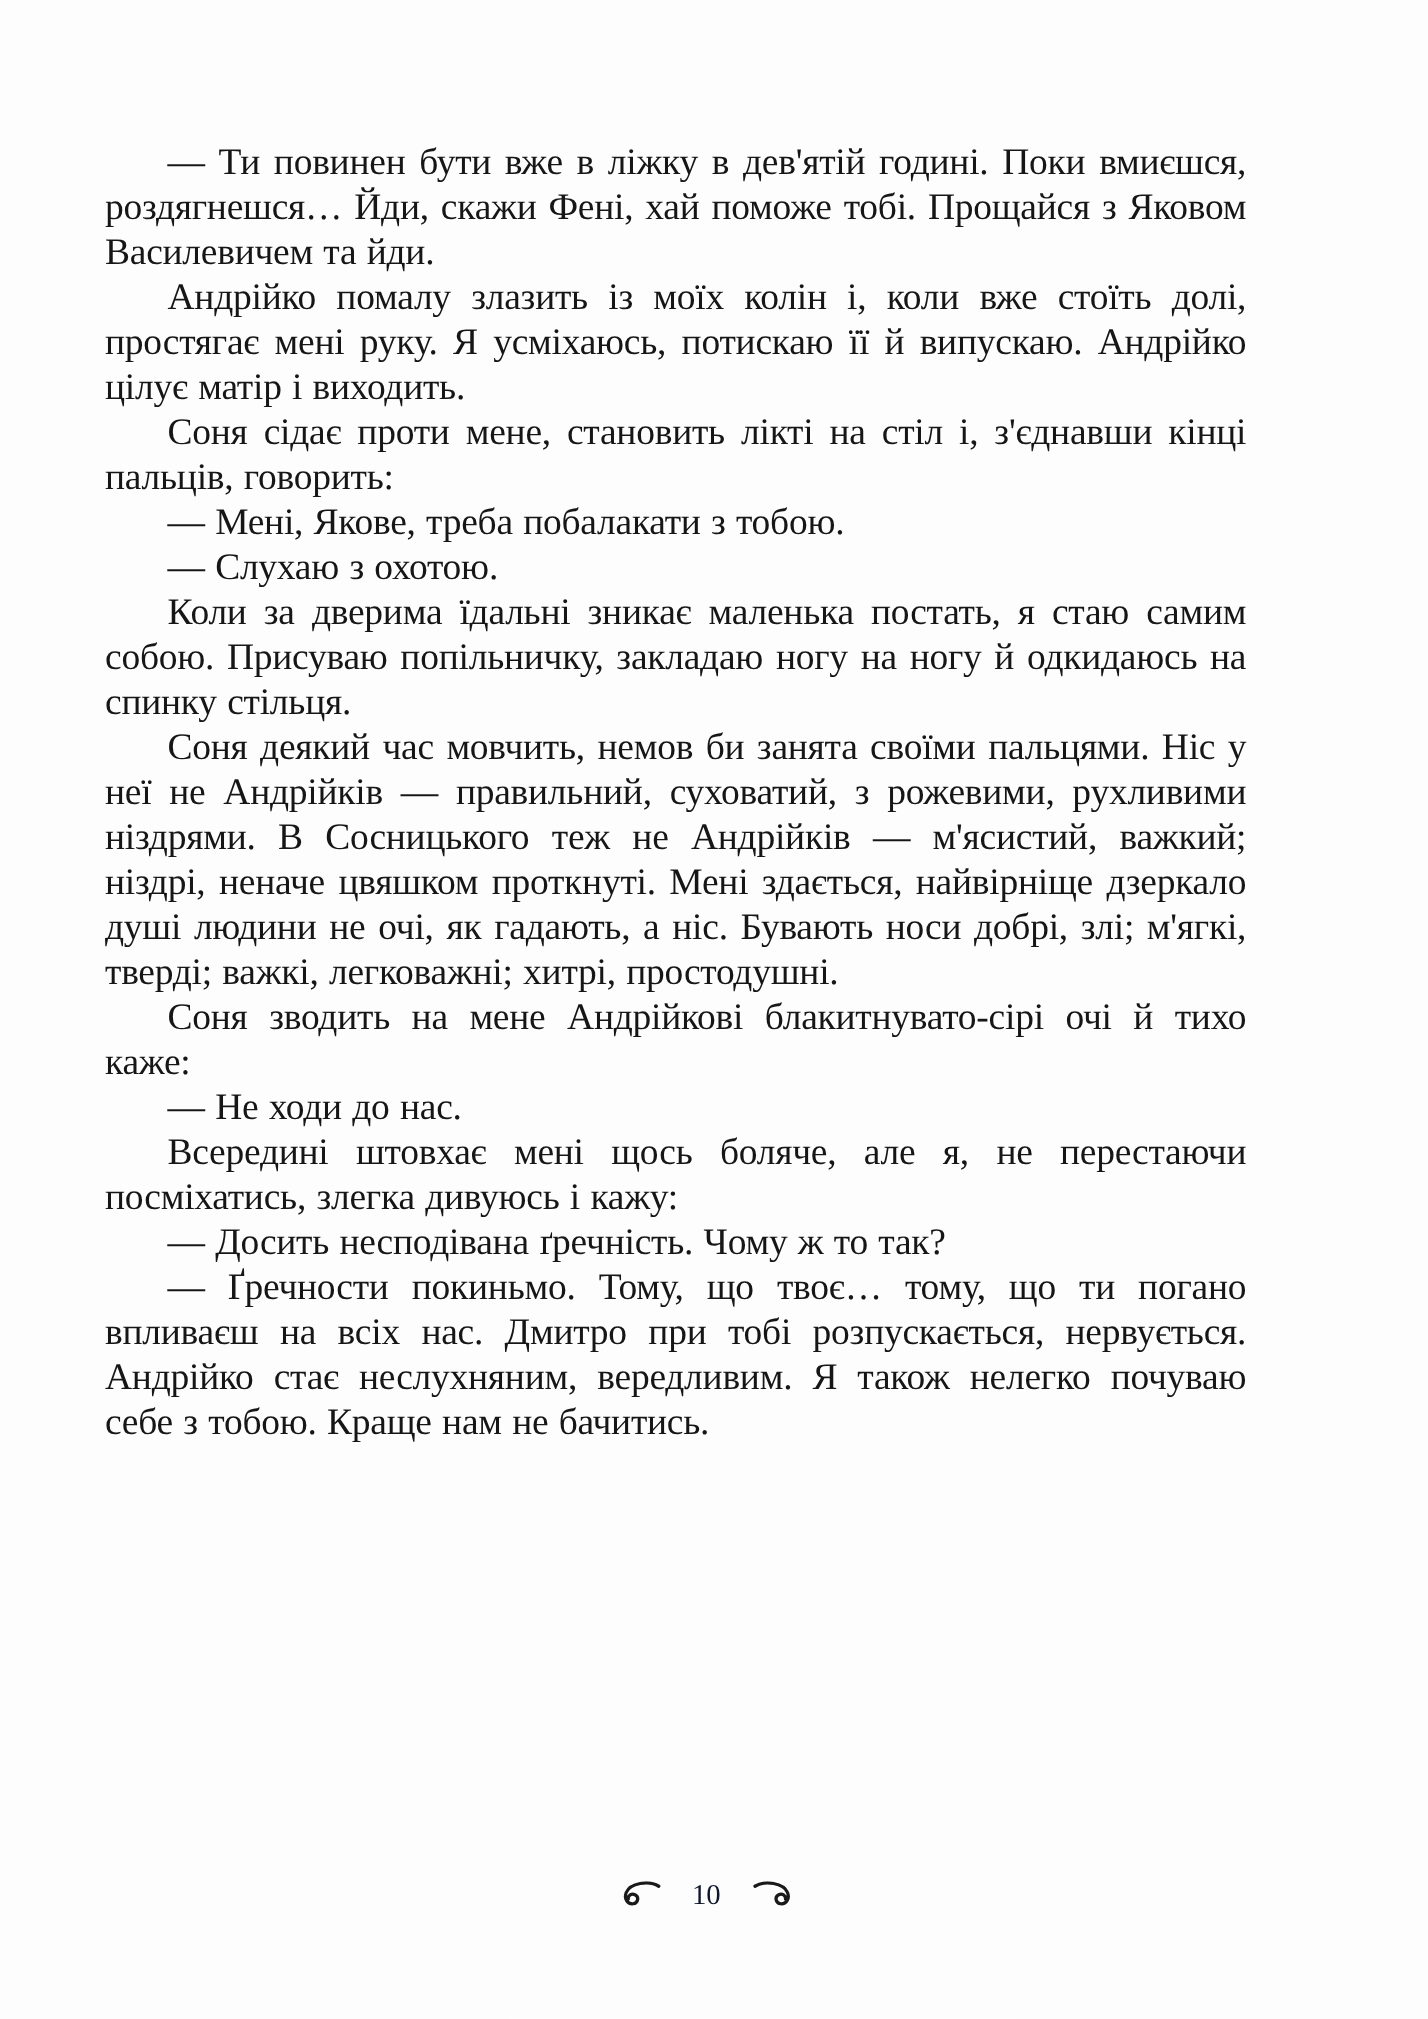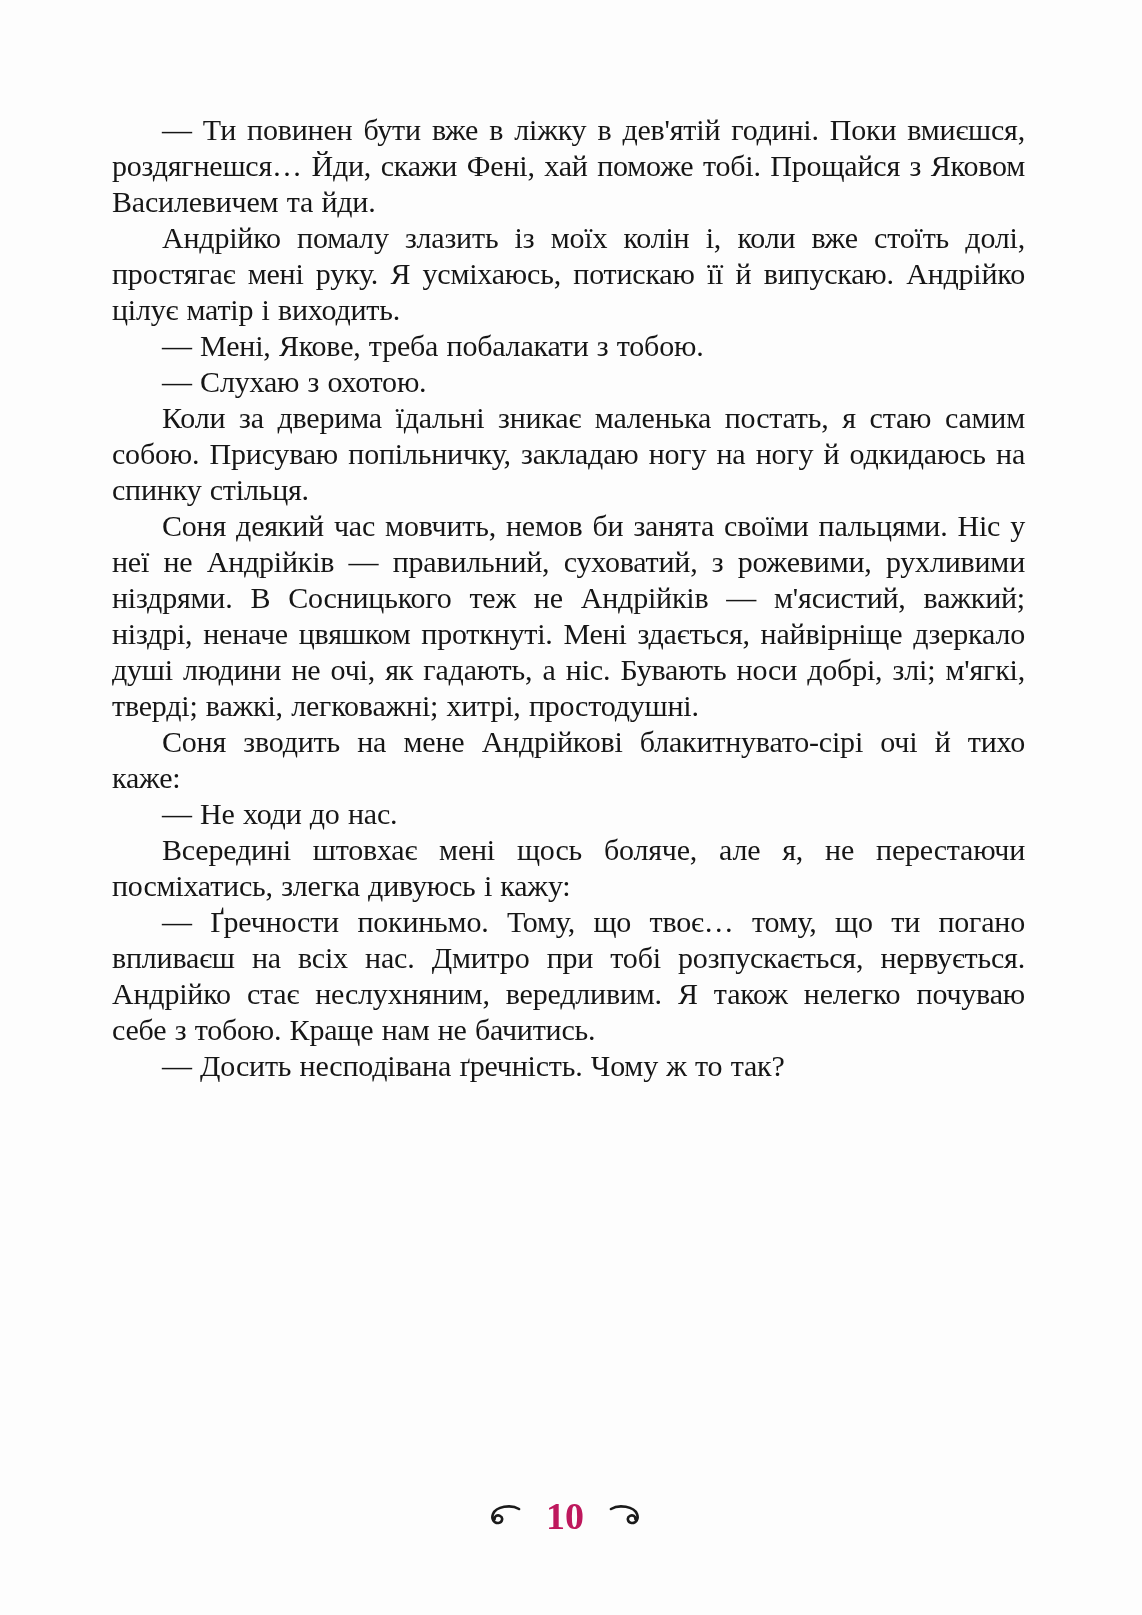--- a/index.html
+++ b/index.html
@@ -18,7 +18,7 @@
   }
   .text-block {
     position: absolute;
-    left: 112px;
+    left: 84px;
     top: 112px;
     width: 913px;
     font-family: Liberation Serif, serif;

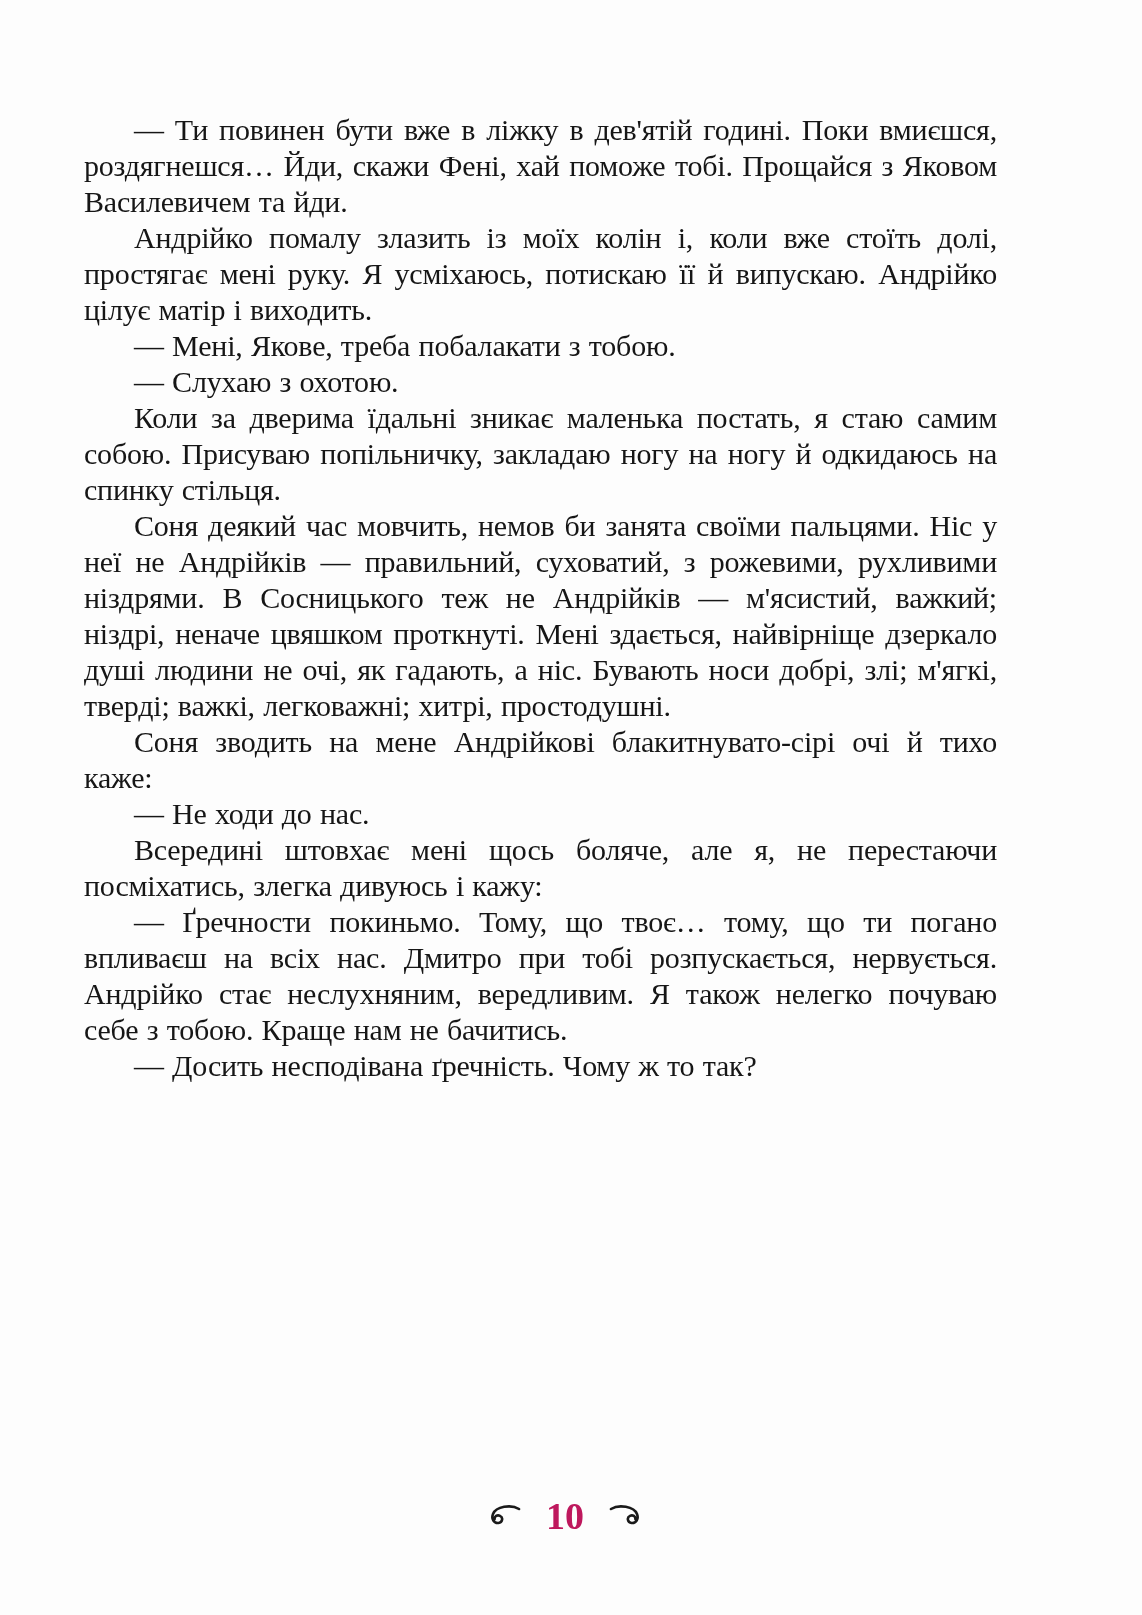--- a/index.html
+++ b/index.html
@@ -65,6 +65,7 @@
   <div class="text-block">
       <p class="para">— Ти повинен бути вже в ліжку в дев'ятій годині. Поки вмиєшся, роздягнешся… Йди, скажи Фені, хай поможе тобі. Прощайся з Яковом Василевичем та йди.</p>
       <p class="para">Андрійко помалу злазить із моїх колін і, коли вже стоїть долі, простягає мені руку. Я усміхаюсь, потискаю її й випускаю. Андрійко цілує матір і виходить.</p>
+      <p class="para">Соня сідає проти мене, становить лікті на стіл і, з'єднавши кінці пальців, говорить:</p>
       <p class="para">— Мені, Якове, треба побалакати з тобою.</p>
       <p class="para">— Слухаю з охотою.</p>
       <p class="para">Коли за дверима їдальні зникає маленька постать, я стаю самим собою. Присуваю попільничку, закладаю ногу на ногу й одкидаюсь на спинку стільця.</p>

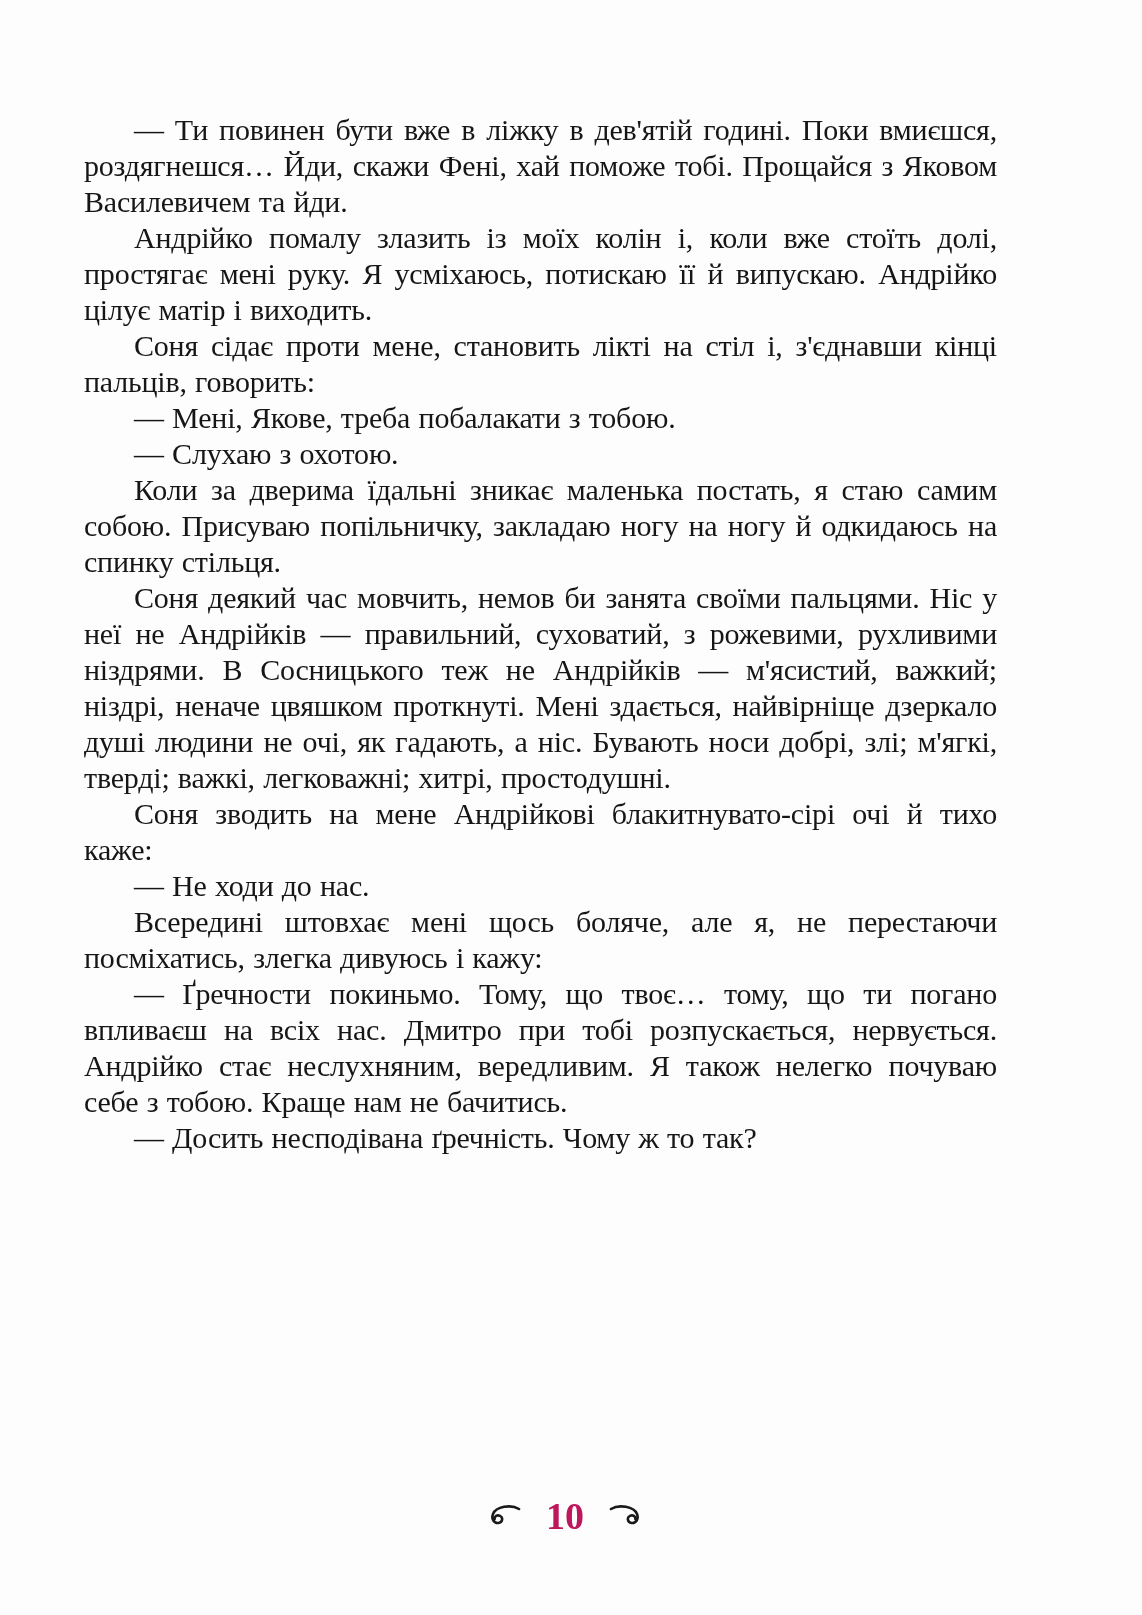--- a/index.html
+++ b/index.html
@@ -73,8 +73,8 @@
       <p class="para">Соня зводить на мене Андрійкові блакитнувато-сірі очі й тихо каже:</p>
       <p class="para">— Не ходи до нас.</p>
       <p class="para">Всередині штовхає мені щось боляче, але я, не перестаючи посміхатись, злегка дивуюсь і кажу:</p>
+      <p class="para">— Досить несподівана ґречність. Чому ж то так?</p>
       <p class="para">— Ґречности покиньмо. Тому, що твоє… тому, що ти погано впливаєш на всіх нас. Дмитро при тобі розпускається, нервується. Андрійко стає неслухняним, вередливим. Я також нелегко почуваю себе з тобою. Краще нам не бачитись.</p>
-      <p class="para">— Досить несподівана ґречність. Чому ж то так?</p>
     </div>
 
   <div class="page-footer">

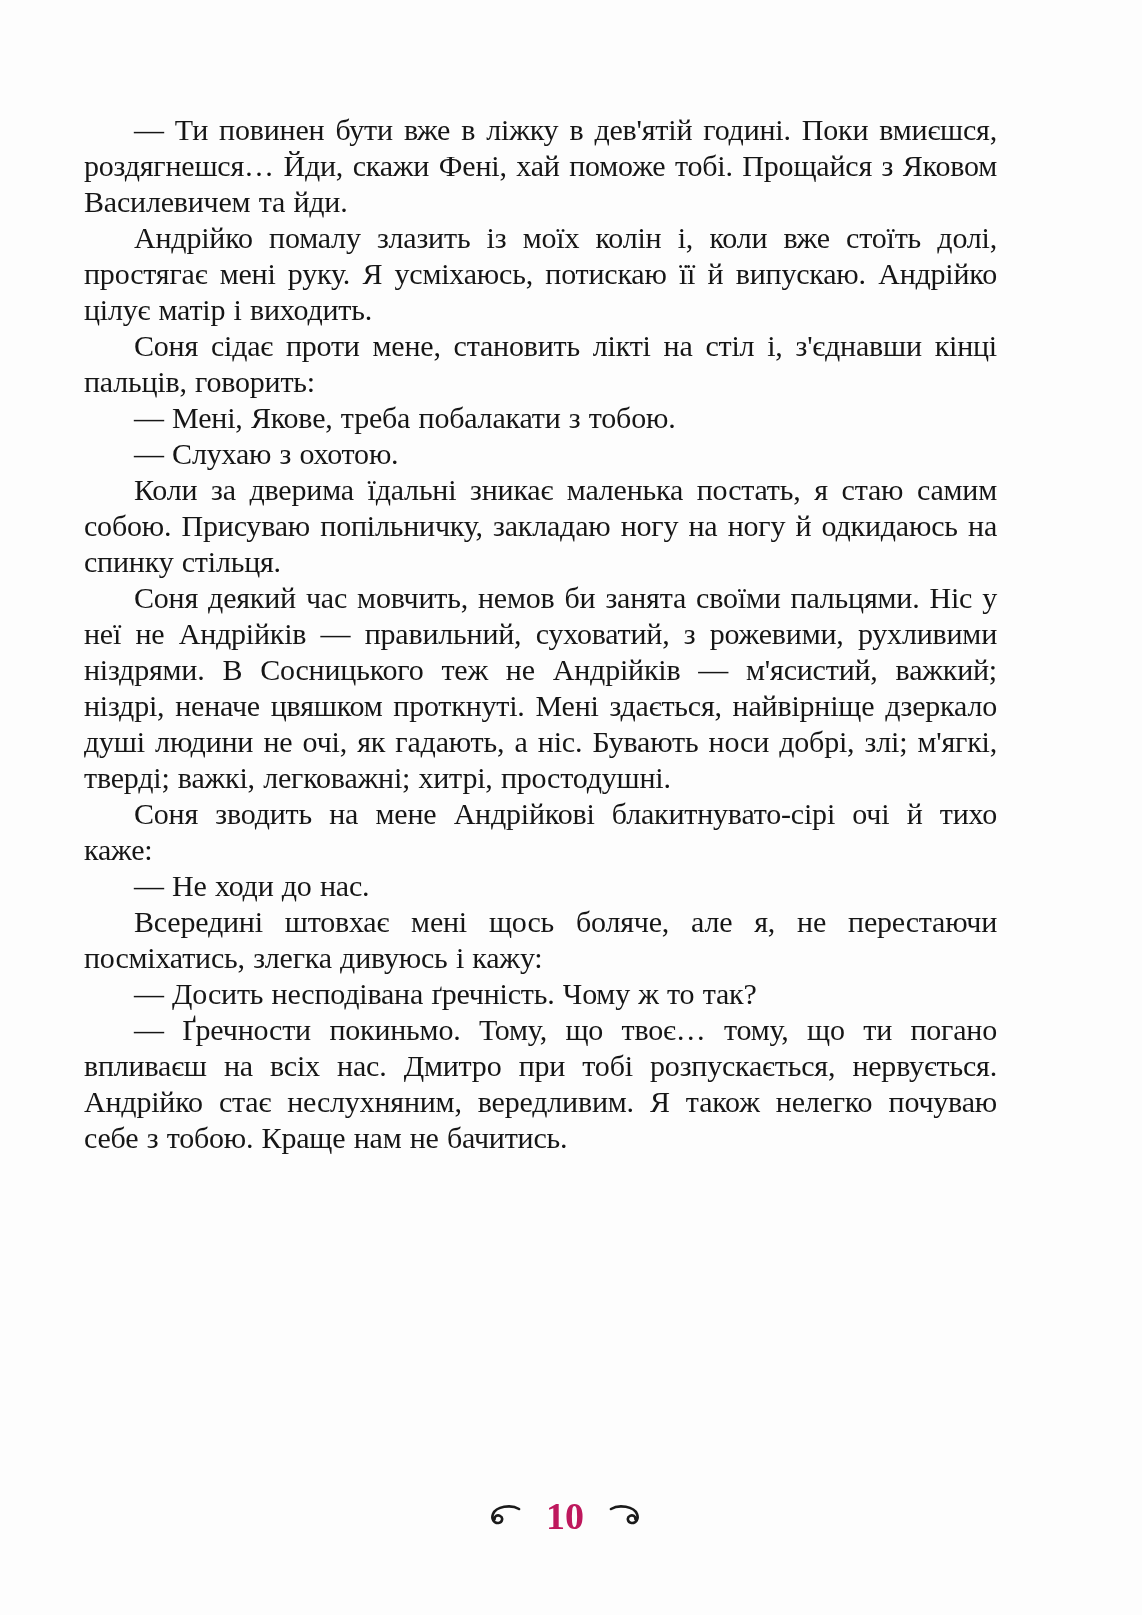--- a/index.html
+++ b/index.html
@@ -44,10 +44,9 @@
     gap: 24px;
   }
   .page-number {
-    font-size: 38px;
+    font-size: 23px;
     line-height: 36px;
-    color: #be185d;
-    font-weight: bold;
+    color: #0f172a;
   }
   .ornament {
     display: inline-block;

